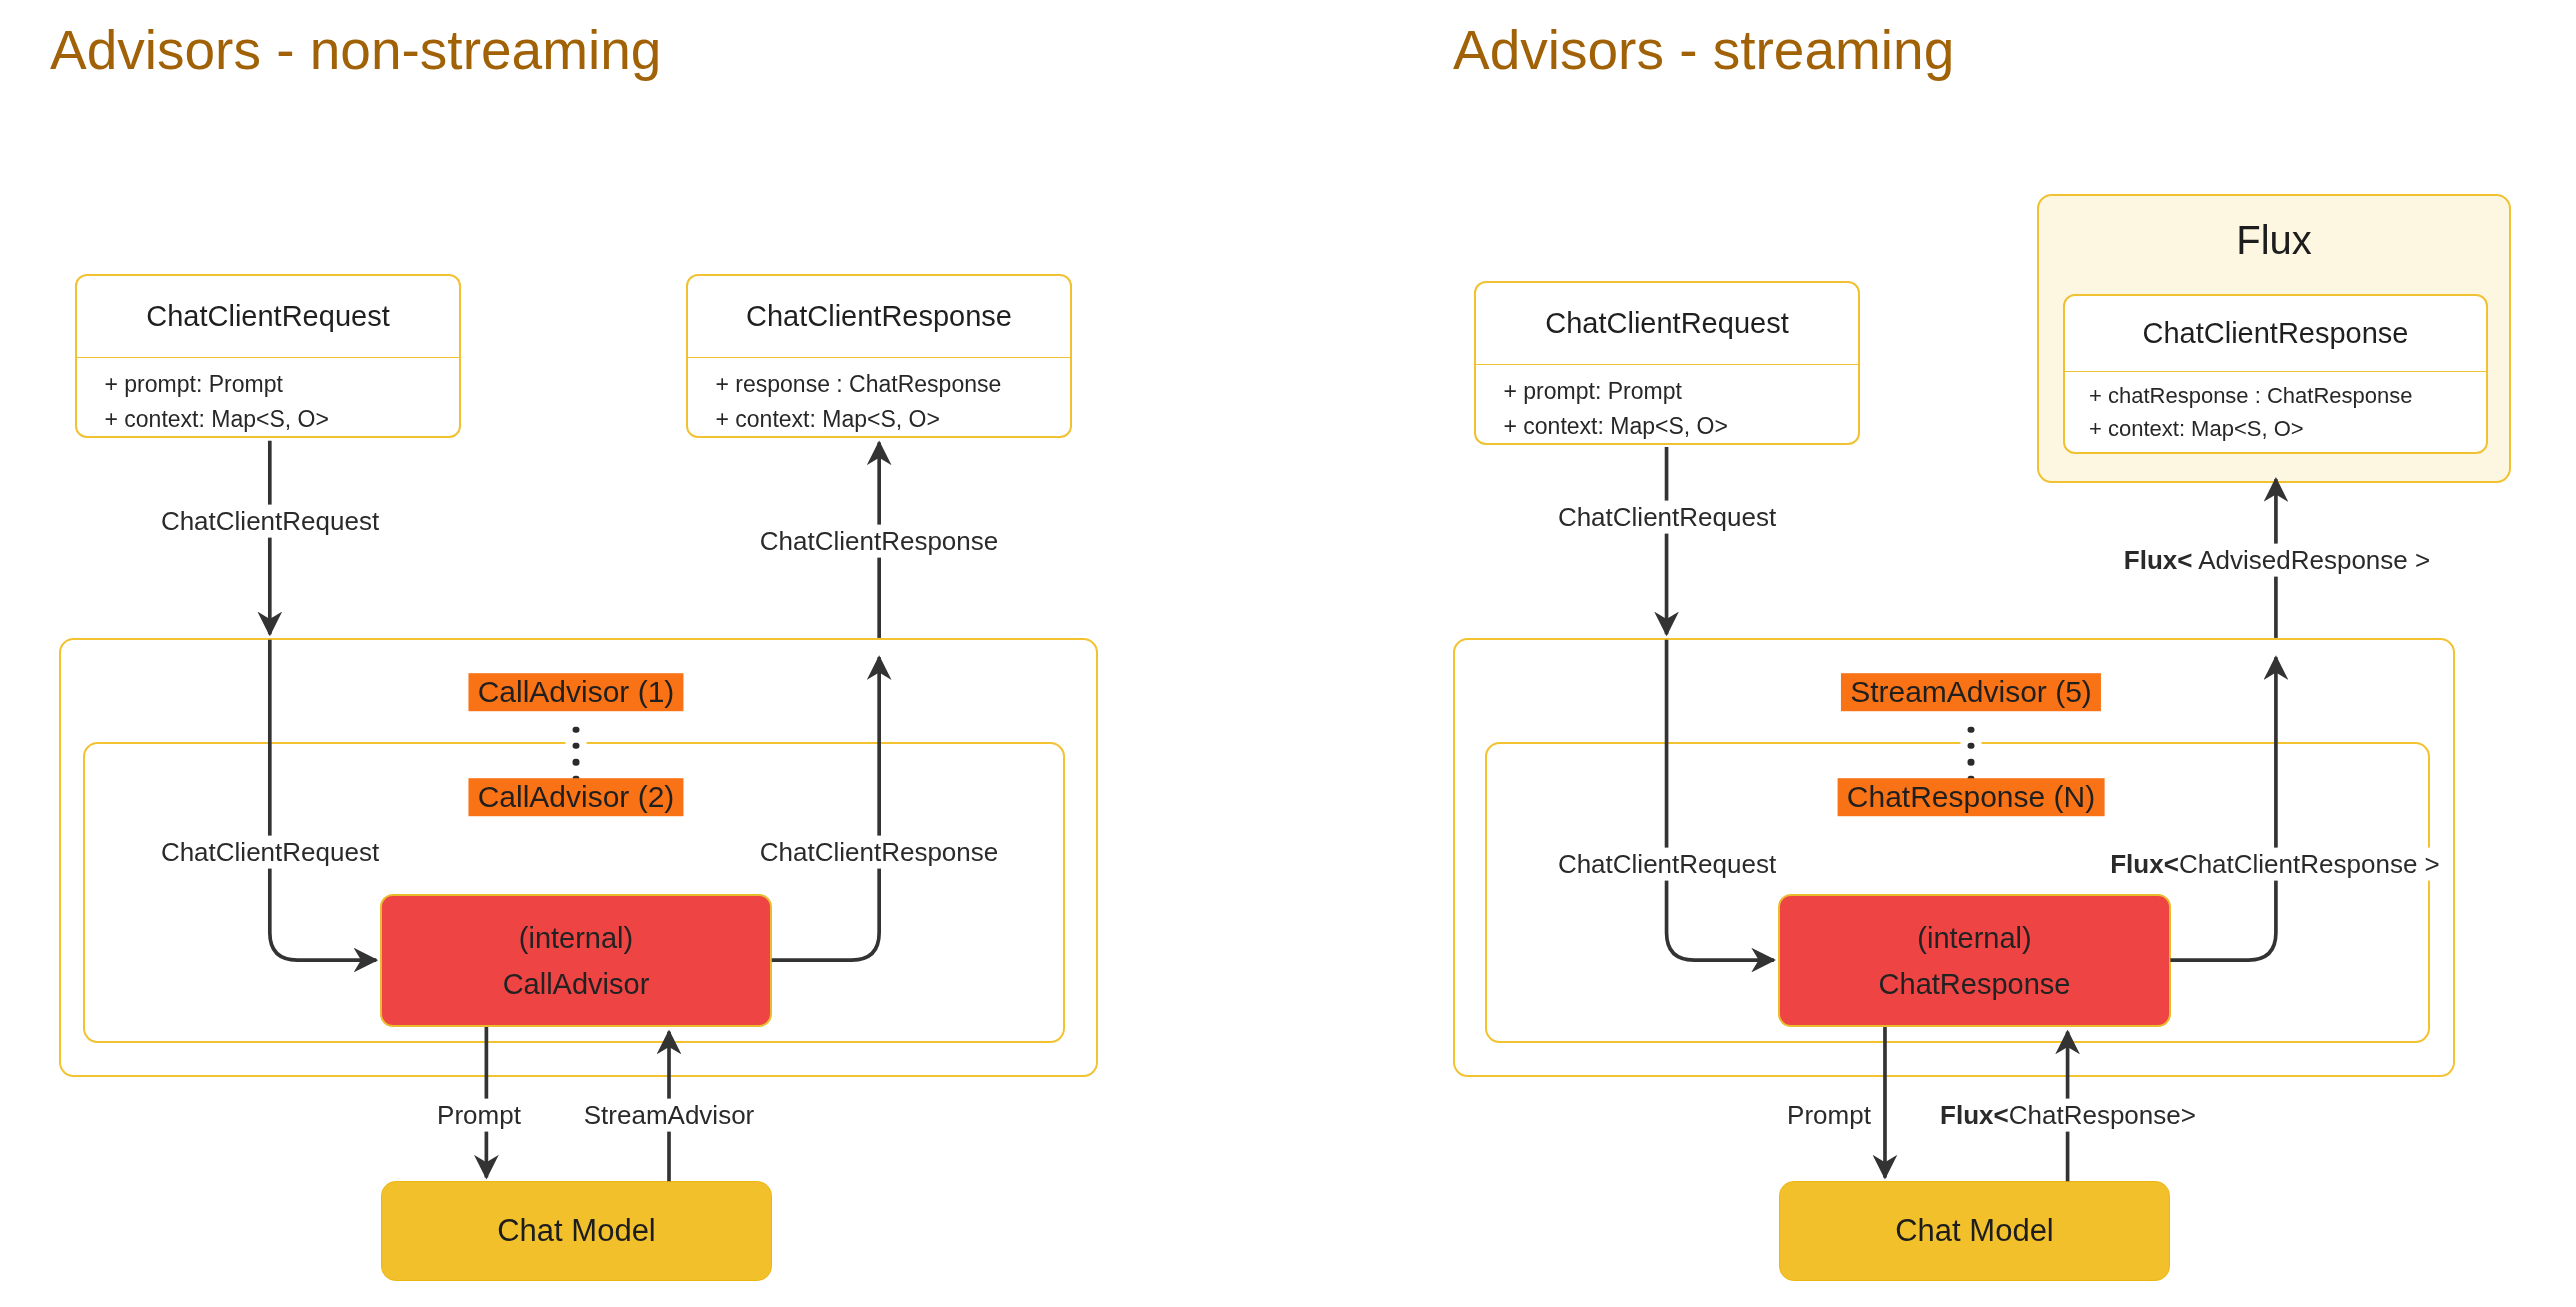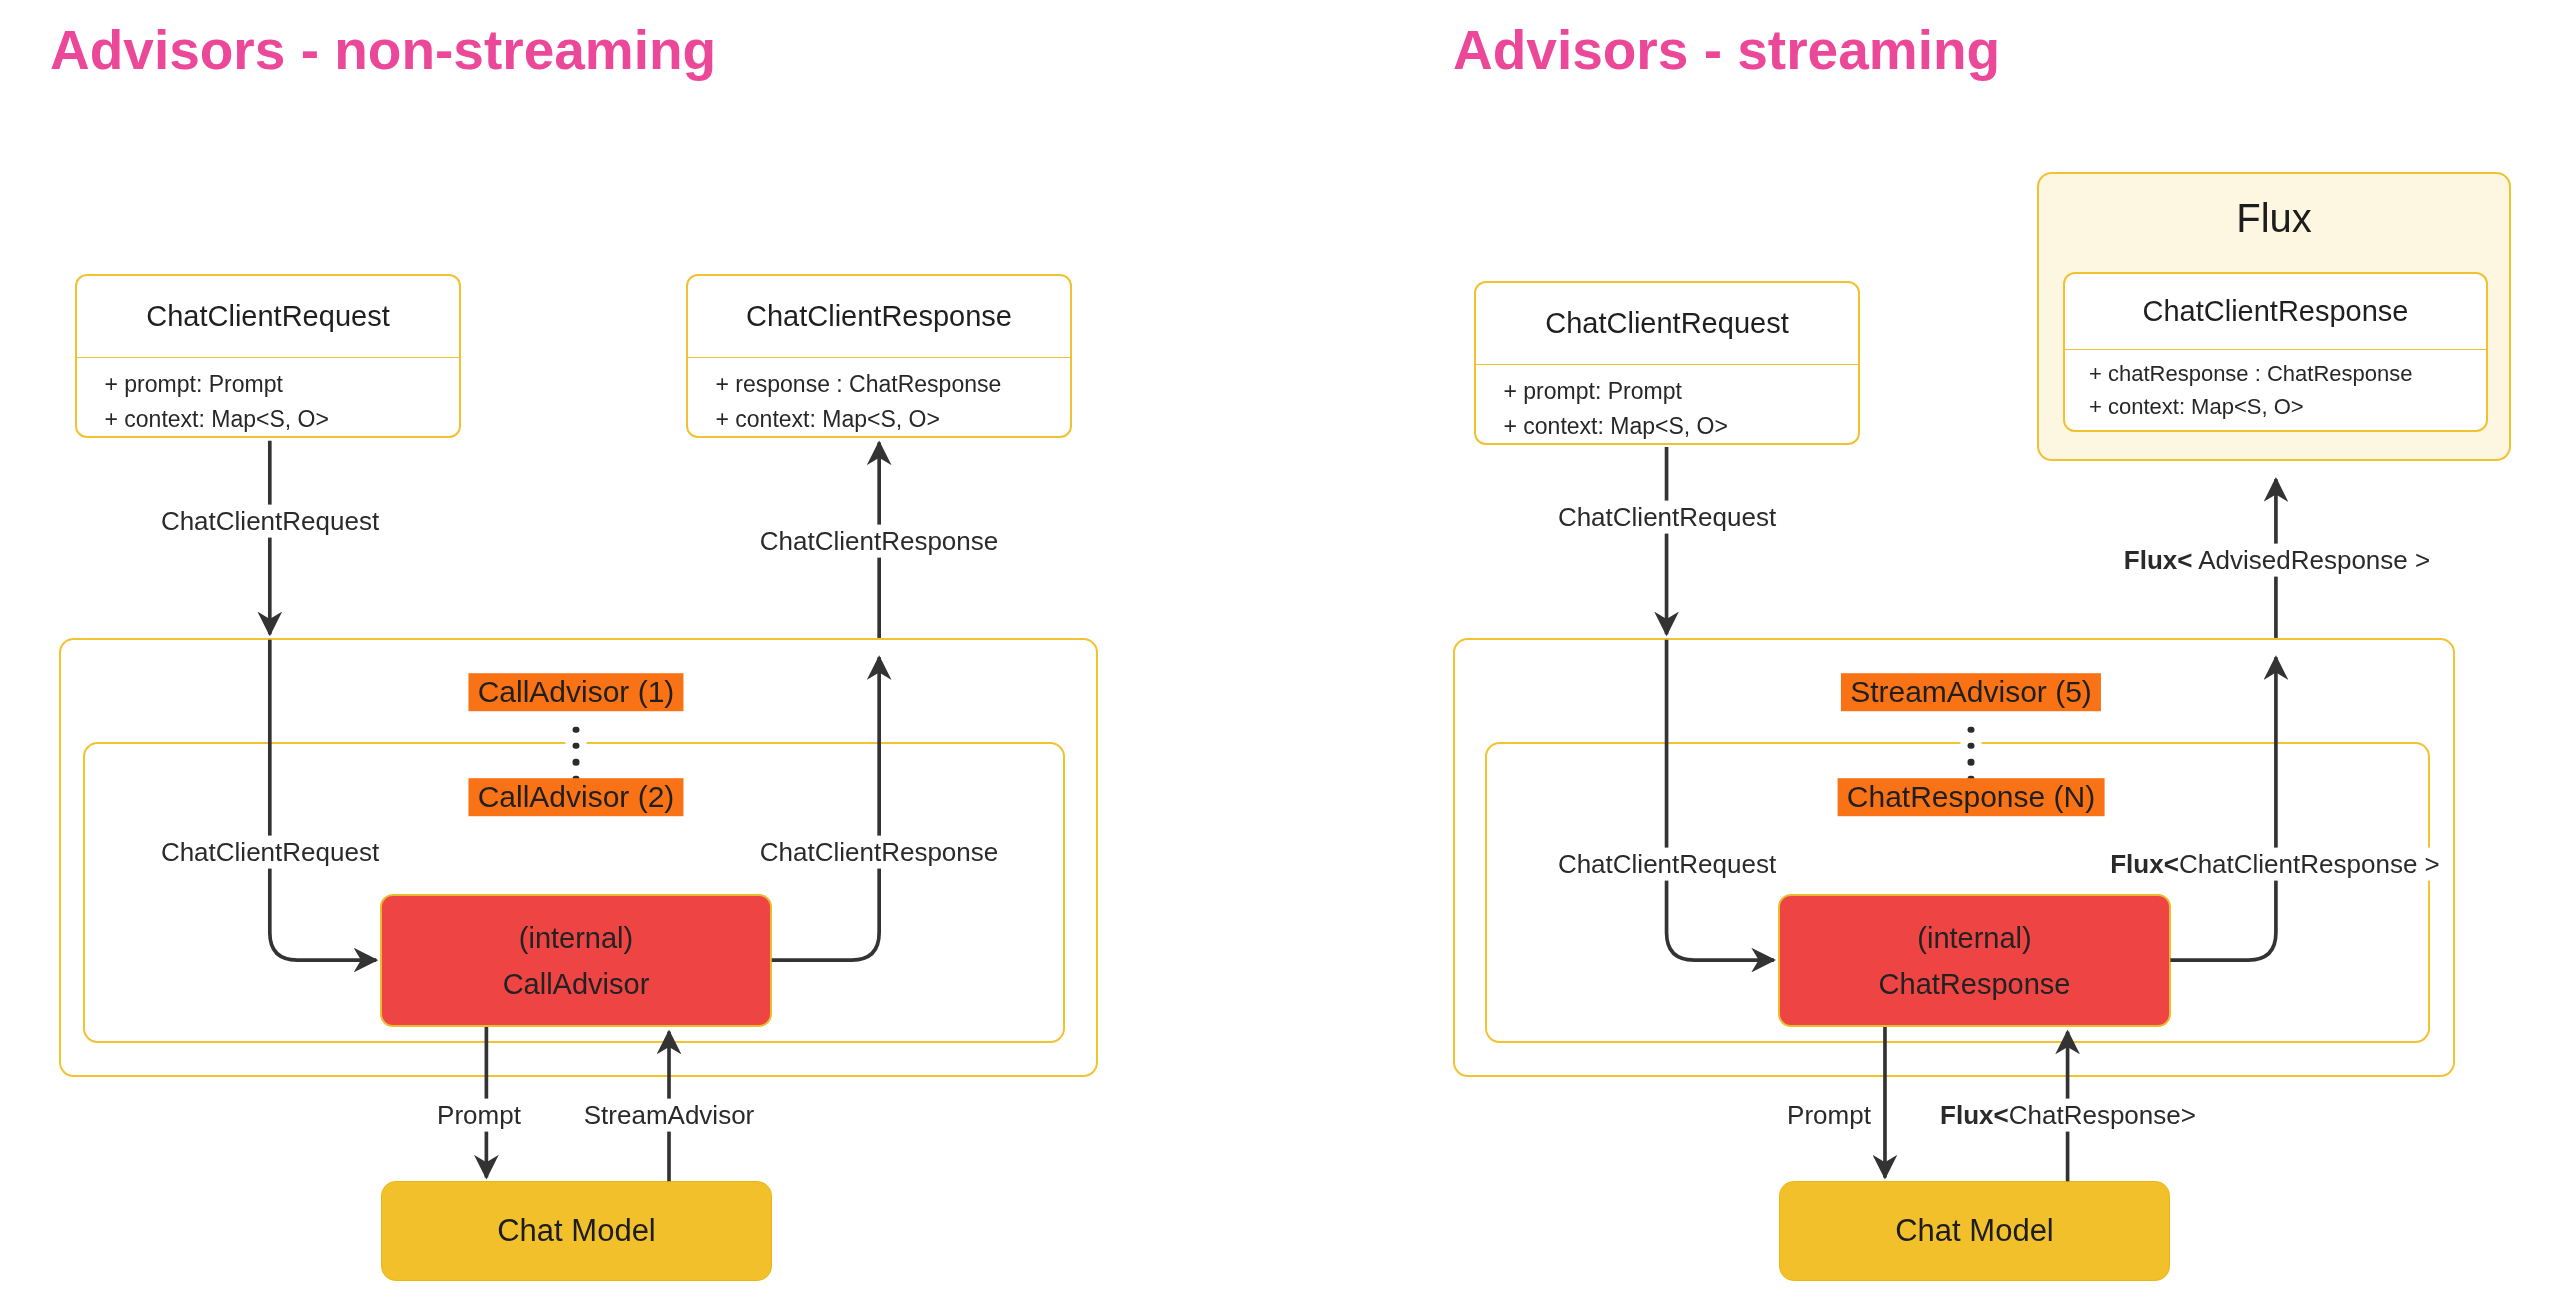--- a/index.html
+++ b/index.html
@@ -8,7 +8,7 @@
     font-family:"Liberation Sans","DejaVu Sans",sans-serif;color:#1f1f1f;
   }
   .diagram-title{
-    position:absolute;font-size:55px;font-weight:700;color:#ec4899;letter-spacing:0px;white-space:nowrap;
+    position:absolute;font-size:55px;font-weight:400;color:#a16207;letter-spacing:0px;white-space:nowrap;
   }
   
   .classbox{

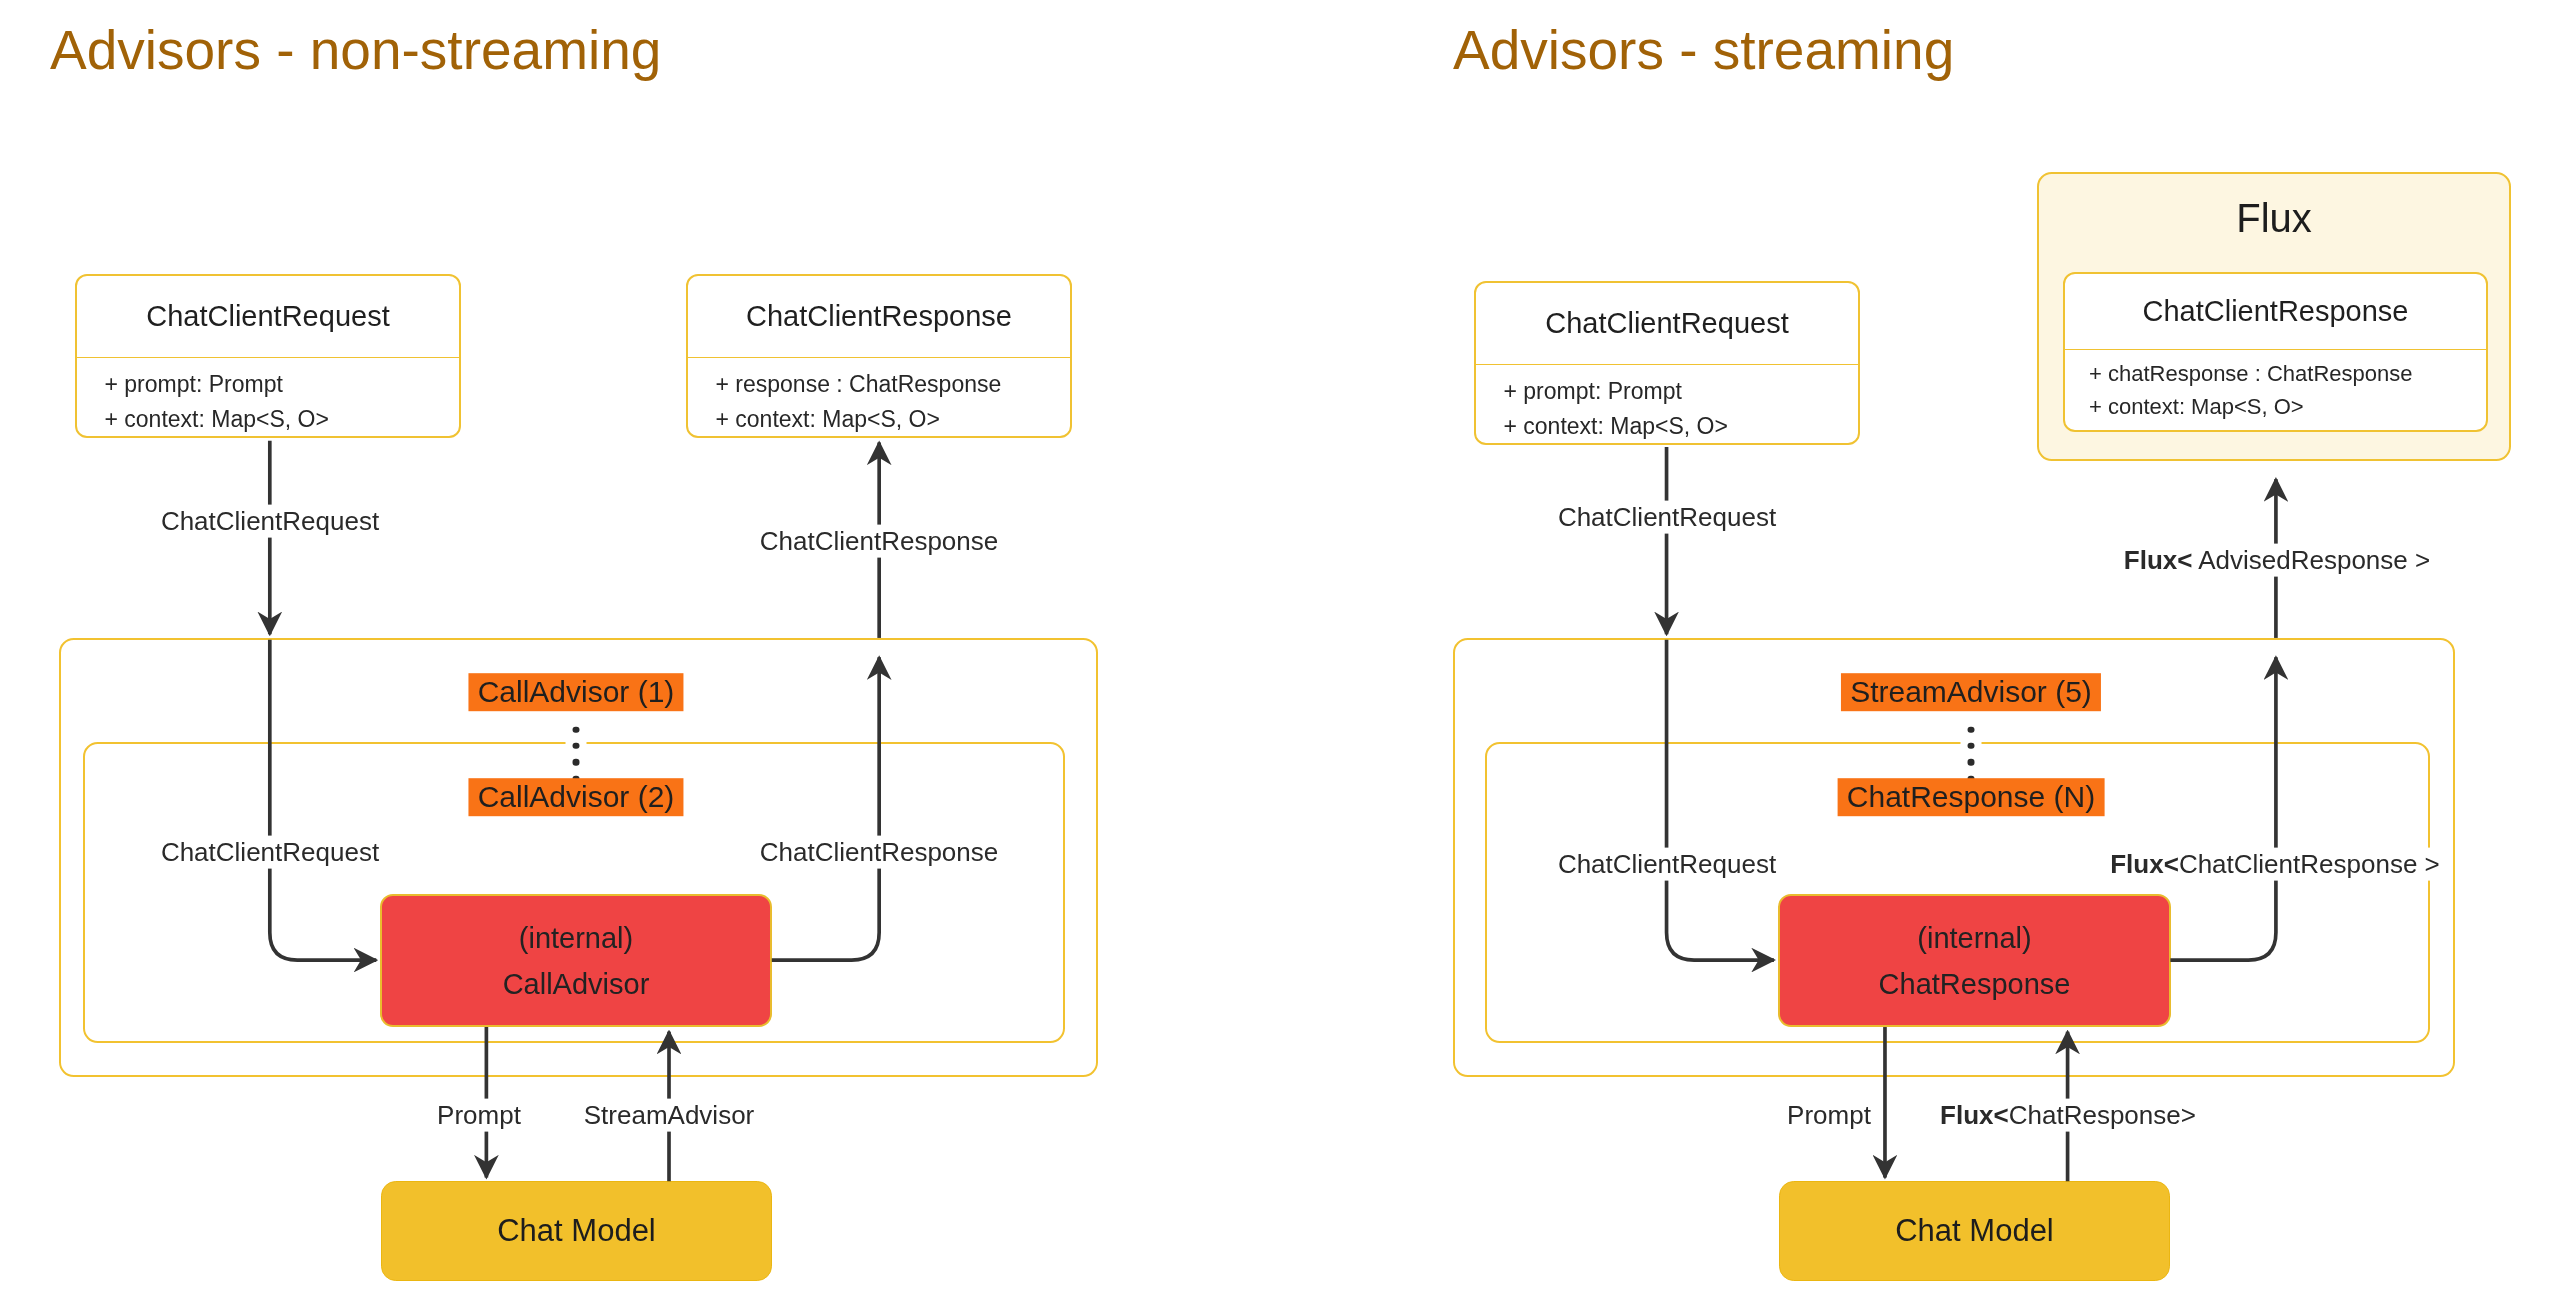--- a/index.html
+++ b/index.html
@@ -154,7 +154,7 @@
       </div>
     </div>
 
-    <div class="fluxbox" style="left:2037px;top:172px;width:474px;height:289px;">
+    <div class="fluxbox" style="left:2037px;top:194px;width:474px;height:289px;">
       <div class="fluxtitle">Flux</div>
       <div class="classbox" style="left:24px;top:98px;width:425px;height:160px;">
         <div class="ctitle" style="flex-basis:75px;">ChatClientResponse</div>

